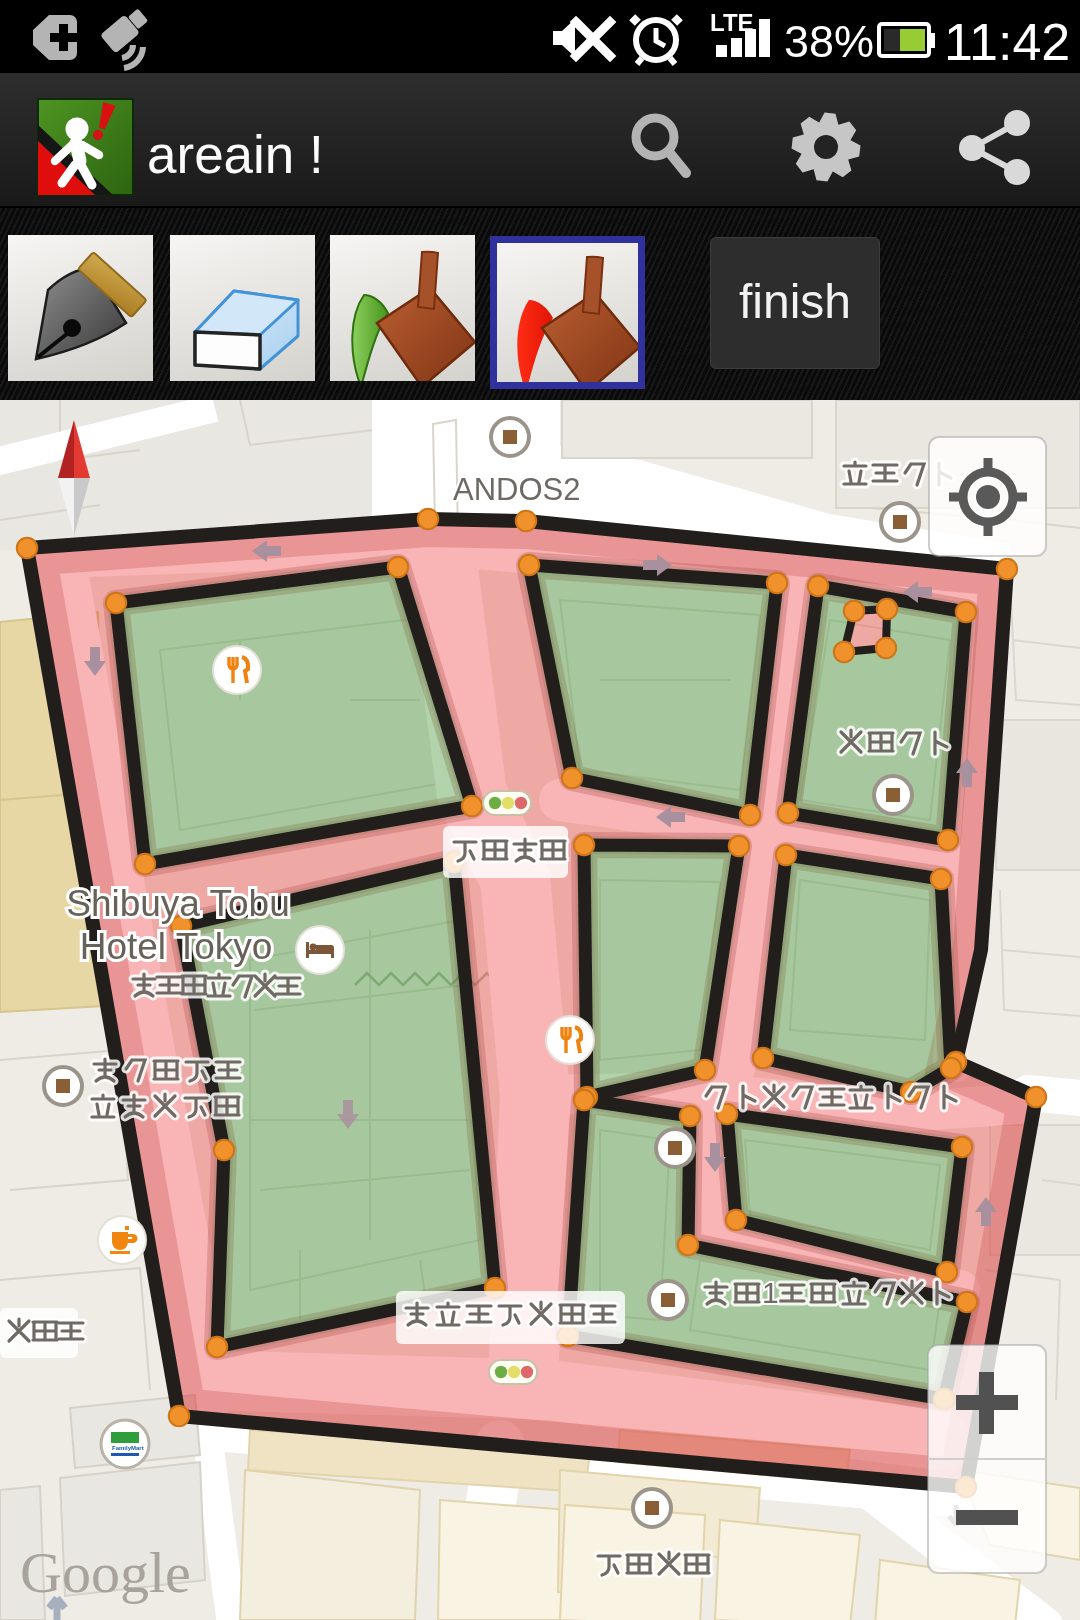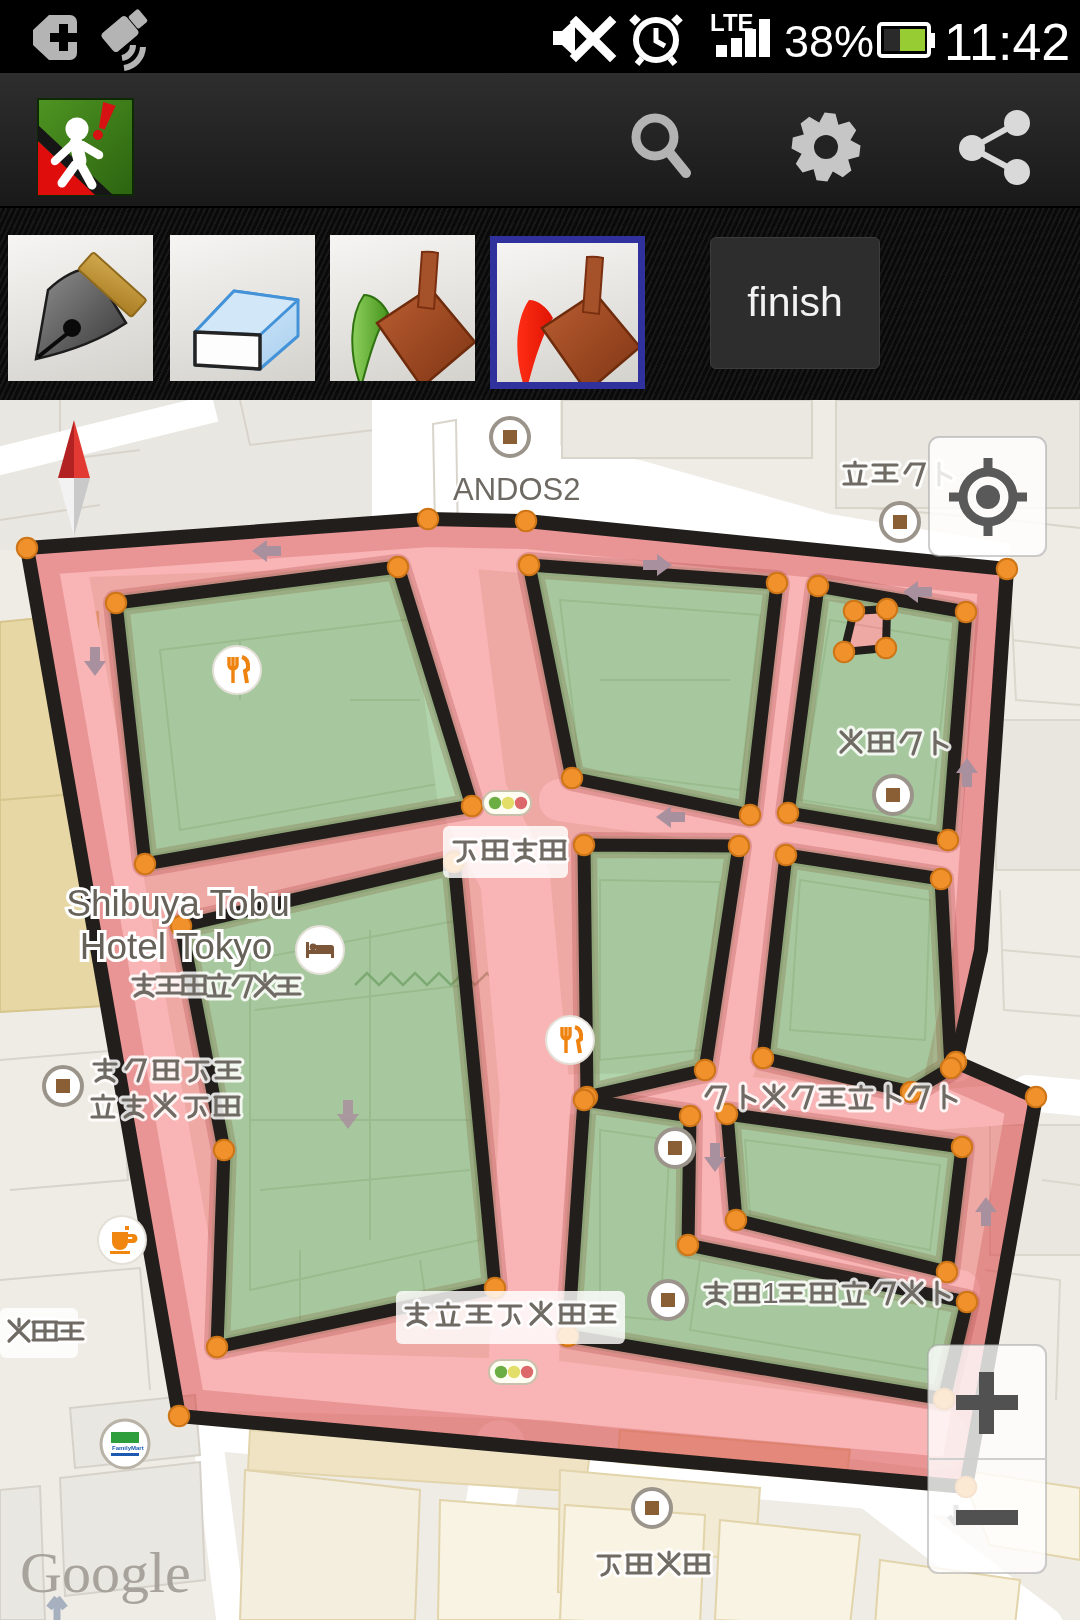--- a/index.html
+++ b/index.html
@@ -109,6 +109,7 @@
           <circle cx="1017" cy="99" r="13" stroke="none"></circle>
         </g>
 </svg>
+<div id="title">areain !</div>
 </div>
 
 <div id="toolbar">

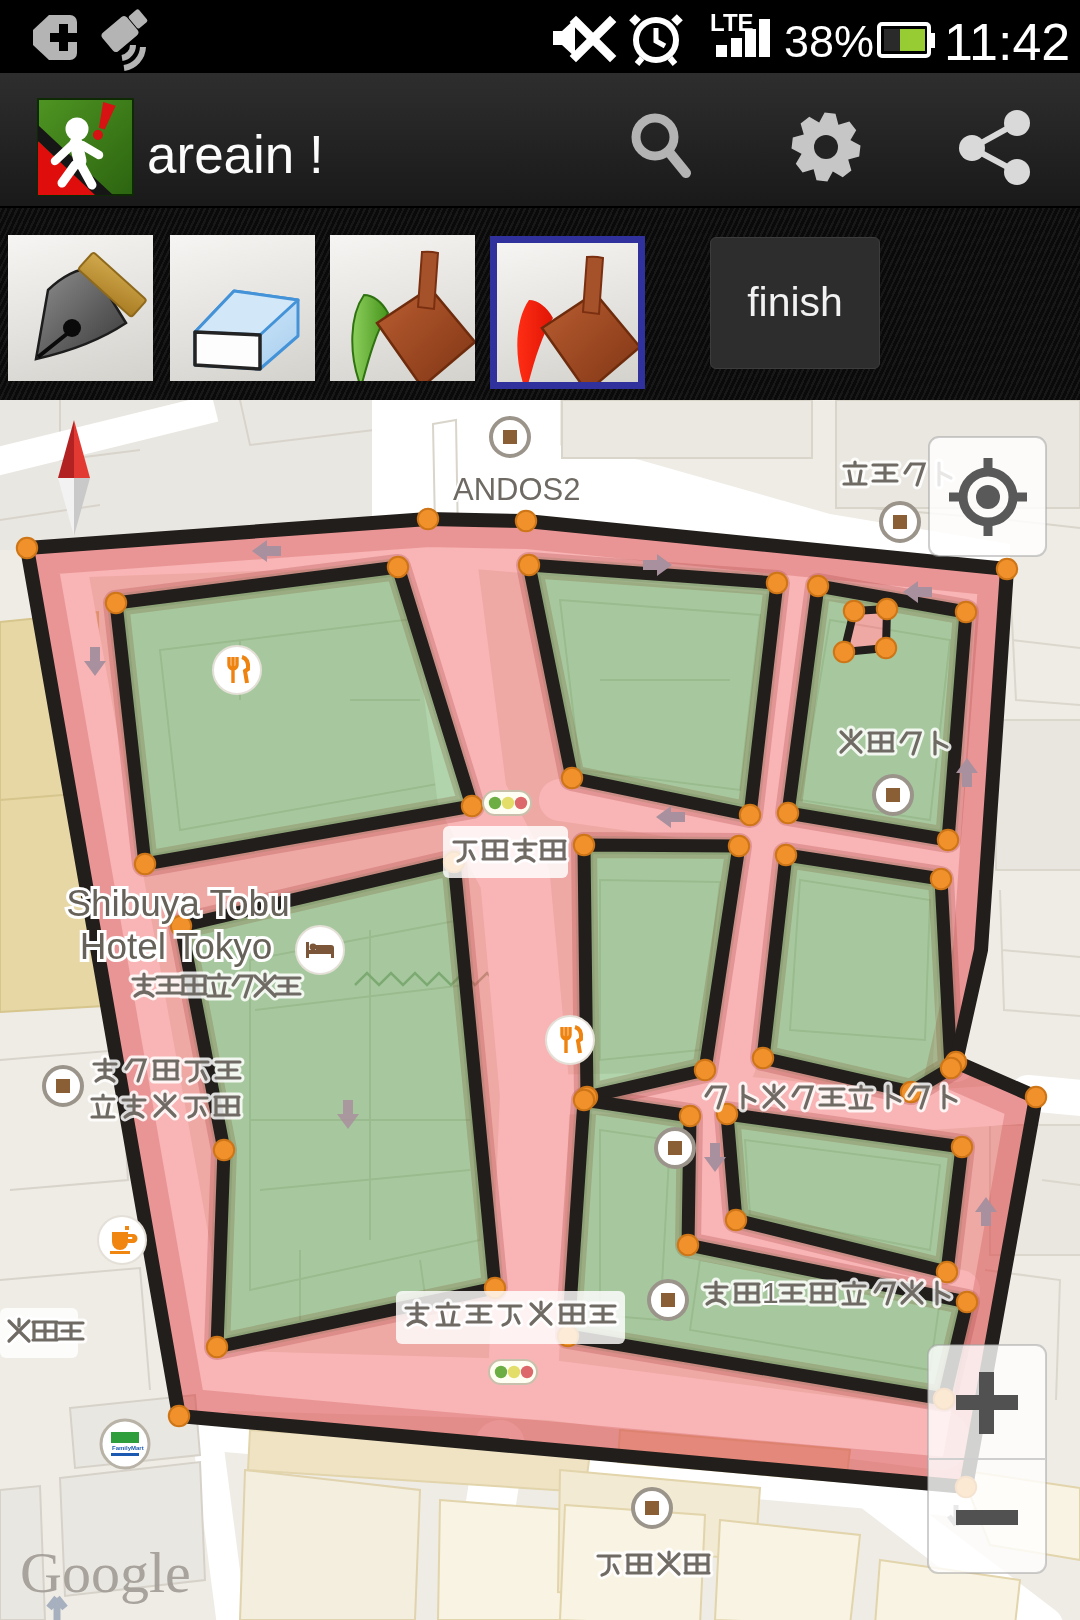--- a/index.html
+++ b/index.html
@@ -10,7 +10,7 @@
 #toolbar{position:absolute;left:0;top:208px;width:1080px;height:192px;background:#0b0b0b;}
 #toolbar .tex{position:absolute;inset:0;background:repeating-linear-gradient(115deg,#181818 0 2px,#0a0a0a 2px 5px),repeating-linear-gradient(65deg,rgba(40,40,40,.5) 0 2px,rgba(0,0,0,0) 2px 5px);}
 .tbtn{position:absolute;top:27px;width:145px;height:146px;background:linear-gradient(165deg,#f6f5f3 0%,#e4e2de 55%,#d4d2cd 100%);}
-#finish{position:absolute;left:710px;top:29px;width:168px;height:130px;background:#2d2d2d;border:1px solid #3c3c3c;border-radius:6px;color:#f2f2f2;font-size:41px;text-align:center;line-height:128px;}
+#finish{position:absolute;left:710px;top:29px;width:168px;height:130px;background:#2d2d2d;border:1px solid #3c3c3c;border-radius:6px;color:#f2f2f2;font-size:48px;text-align:center;line-height:128px;}
 </style></head>
 <body>
 <div id="wrap">

